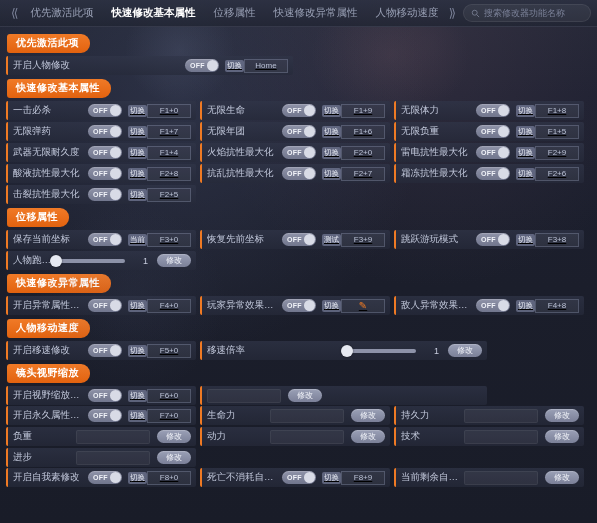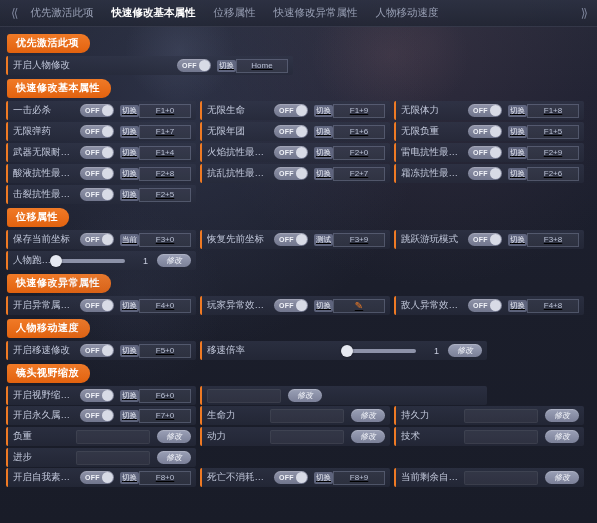--- a/index.html
+++ b/index.html
@@ -200,6 +200,13 @@
         <div class="tab">人物移动速度</div>
       </div>
     <div class="navarrow">⟩⟩</div>
+    <div class="searchbox">
+      <svg width="9" height="9" viewBox="0 0 16 16">
+        <circle cx="6.6" cy="6.6" r="4.4" fill="none" stroke="#9aa1b8" stroke-width="1.6"></circle>
+        <line x1="10" y1="10" x2="14.4" y2="14.4" stroke="#9aa1b8" stroke-width="1.6"></line>
+      </svg>
+      <input type="text" placeholder="搜索修改器功能名称" style="">
+    </div>
   </div>
 
   <div class="content" id="content-host">

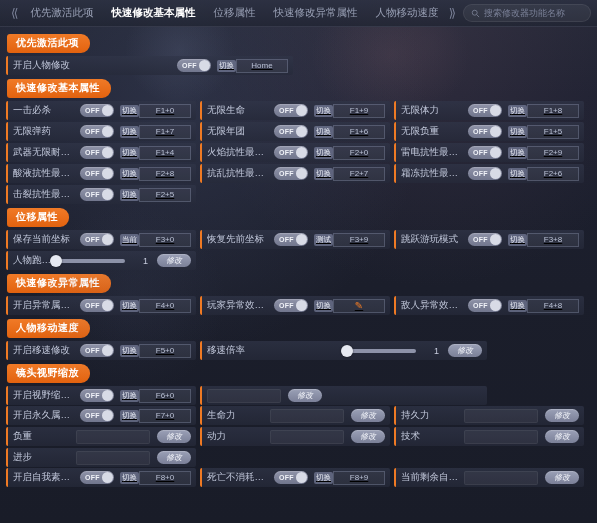--- a/index.html
+++ b/index.html
@@ -131,7 +131,7 @@
     white-space: nowrap;
   }
   .hk-key {
-    width: 52px; height: 14px;
+    width: 44px; height: 14px;
     background: rgba(255,255,255,0.045);
     border: 1px solid rgba(160,168,200,0.30);
     color: #b9c0d4; font-size: 8px;

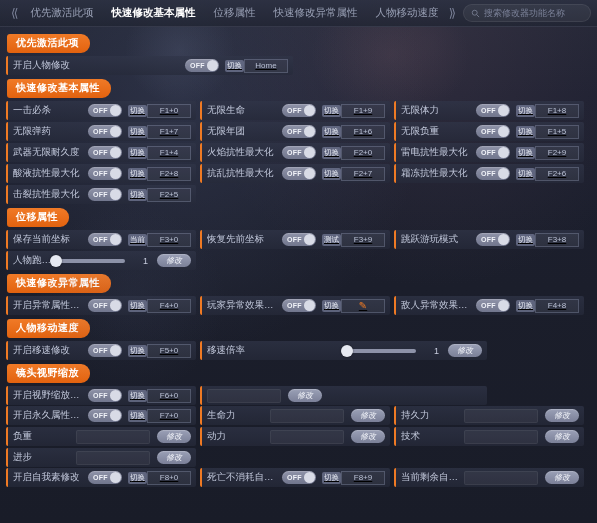--- a/index.html
+++ b/index.html
@@ -164,7 +164,6 @@
     cursor: pointer;
     box-shadow: inset 0 1px 1px rgba(255,255,255,.2);
     padding: 0 5px;
-    font-style: italic;
   }
 
   

